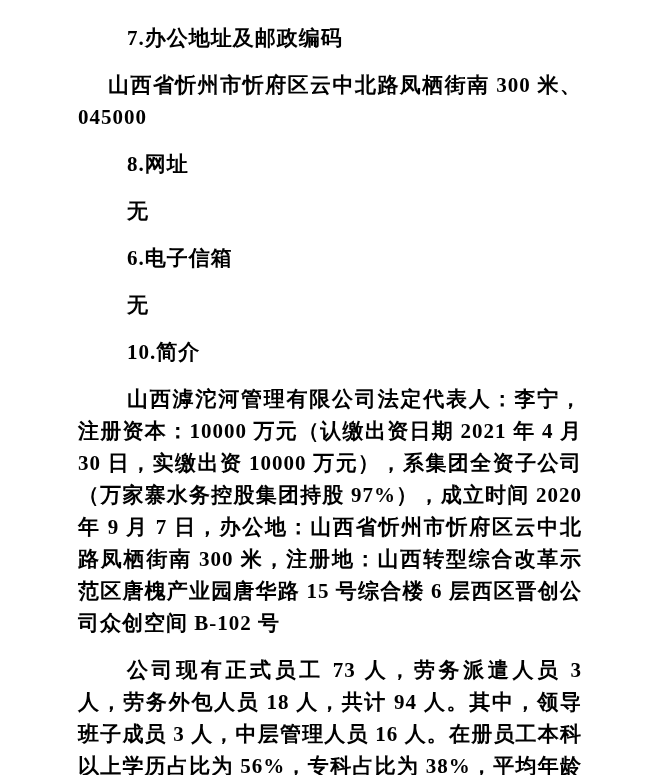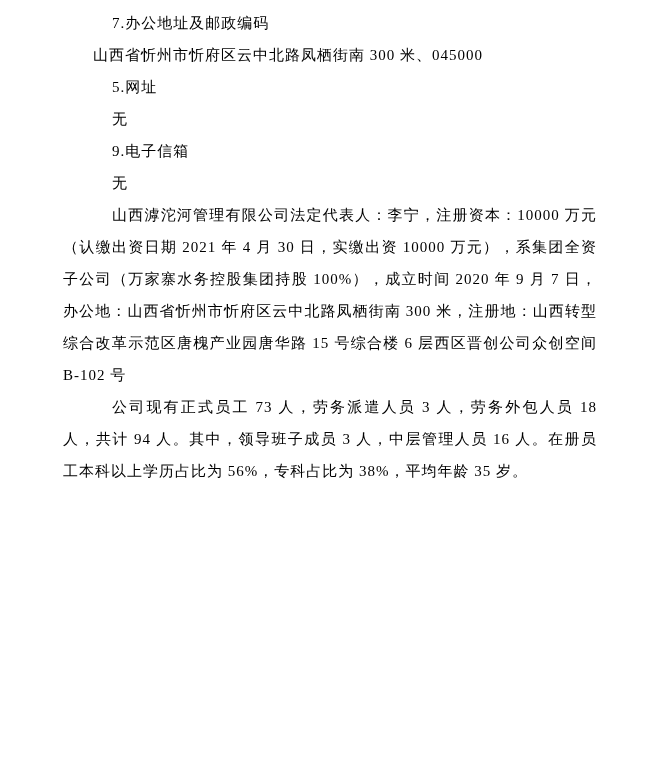--- a/index.html
+++ b/index.html
@@ -19,14 +19,15 @@
     font-family: "Liberation Serif", "DejaVu Serif", serif;
   }
   .para {
-    margin: 0;
-    font-size: 15px;
+    margin: 15px;
+    font-size: 21px;
     line-height: 32px;
     letter-spacing: 1px;
     text-align: justify;
     text-justify: inter-character;
     text-align-last: left;
     word-break: break-all;
+    font-weight: bold;
   }
   .indent-lg { text-indent: 49px; }
   .indent-sm { text-indent: 30px; }

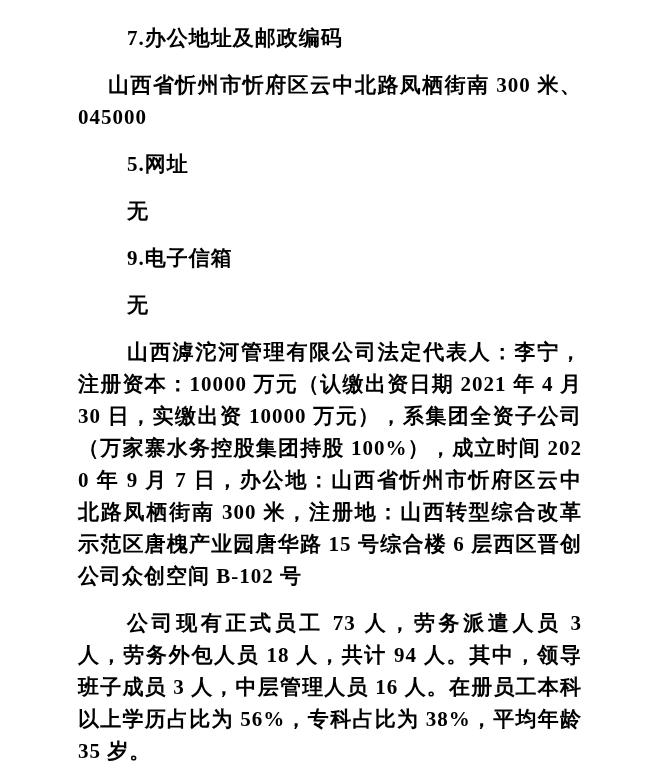--- a/index.html
+++ b/index.html
@@ -41,7 +41,7 @@
 
   <p class="para indent-sm">山西省忻州市忻府区云中北路凤栖街南 300 米、045000</p>
 
-  <p class="para indent-lg">5.网址</p>
+  <p class="para indent-lg">8.网址</p>
 
   <p class="para indent-lg">无</p>
 

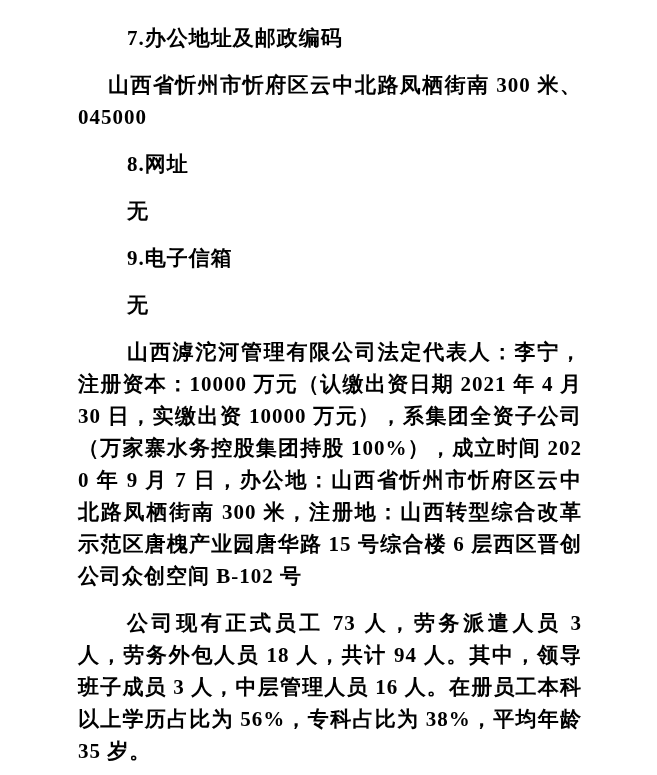--- a/index.html
+++ b/index.html
@@ -45,7 +45,7 @@
 
   <p class="para indent-lg">无</p>
 
-  <p class="para indent-lg">9.电子信箱</p>
+  <p class="para indent-lg">6.电子信箱</p>
 
   <p class="para indent-lg">无</p>
 

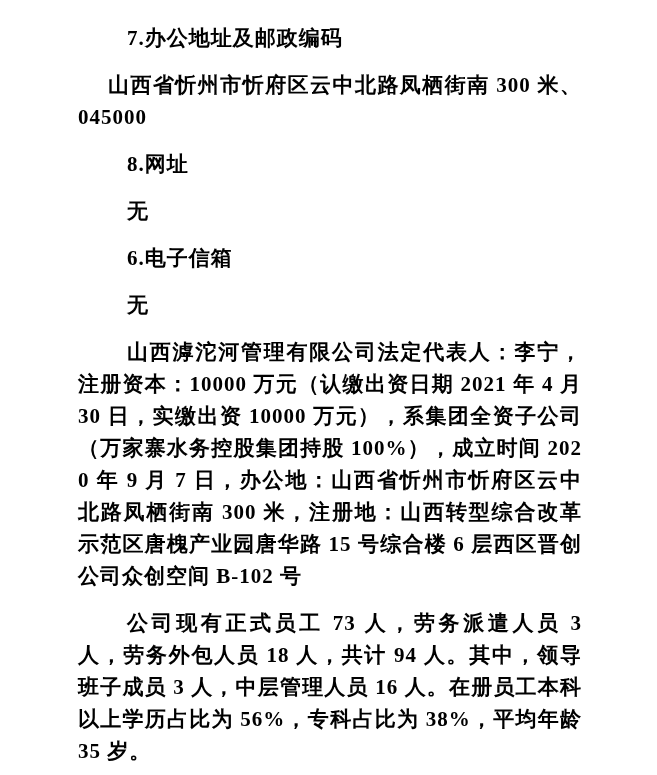--- a/index.html
+++ b/index.html
@@ -49,6 +49,7 @@
 
   <p class="para indent-lg">无</p>
 
+  <p class="para indent-lg">10.简介</p>
 
   <p class="para indent-lg">山西滹沱河管理有限公司法定代表人：李宁，注册资本：10000 万元（认缴出资日期 2021 年 4 月 30 日，实缴出资 10000 万元），系集团全资子公司（万家寨水务控股集团持股 100%），成立时间 2020 年 9 月 7 日，办公地：山西省忻州市忻府区云中北路凤栖街南 300 米，注册地：山西转型综合改革示范区唐槐产业园唐华路 15 号综合楼 6 层西区晋创公司众创空间 B-102 号</p>
 

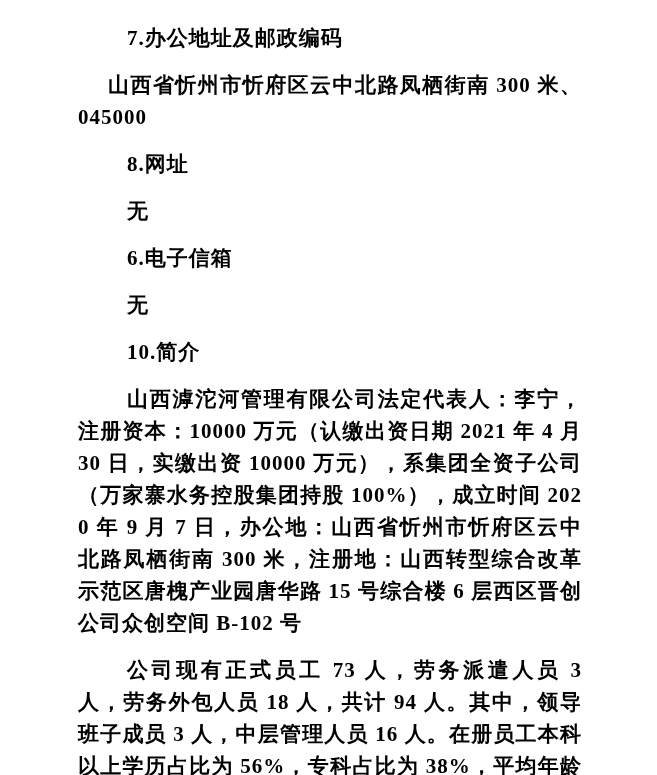--- a/index.html
+++ b/index.html
@@ -51,7 +51,7 @@
 
   <p class="para indent-lg">10.简介</p>
 
-  <p class="para indent-lg">山西滹沱河管理有限公司法定代表人：李宁，注册资本：10000 万元（认缴出资日期 2021 年 4 月 30 日，实缴出资 10000 万元），系集团全资子公司（万家寨水务控股集团持股 100%），成立时间 2020 年 9 月 7 日，办公地：山西省忻州市忻府区云中北路凤栖街南 300 米，注册地：山西转型综合改革示范区唐槐产业园唐华路 15 号综合楼 6 层西区晋创公司众创空间 B-102 号</p>
+  <p class="para indent-lg">山西滹沱河管理有限公司法定代表人：李宁，注册资本：10000 万元（认缴出资日期 2021 年 4 月 30 日，实缴出资 10000 万元），系集团全资子公司（万家寨水务控股集团持股 97%），成立时间 2020 年 9 月 7 日，办公地：山西省忻州市忻府区云中北路凤栖街南 300 米，注册地：山西转型综合改革示范区唐槐产业园唐华路 15 号综合楼 6 层西区晋创公司众创空间 B-102 号</p>
 
 
   <p class="para indent-lg">公司现有正式员工 73 人，劳务派遣人员 3 人，劳务外包人员 18 人，共计 94 人。其中，领导班子成员 3 人，中层管理人员 16 人。在册员工本科以上学历占比为 56%，专科占比为 38%，平均年龄 35 岁。</p>

